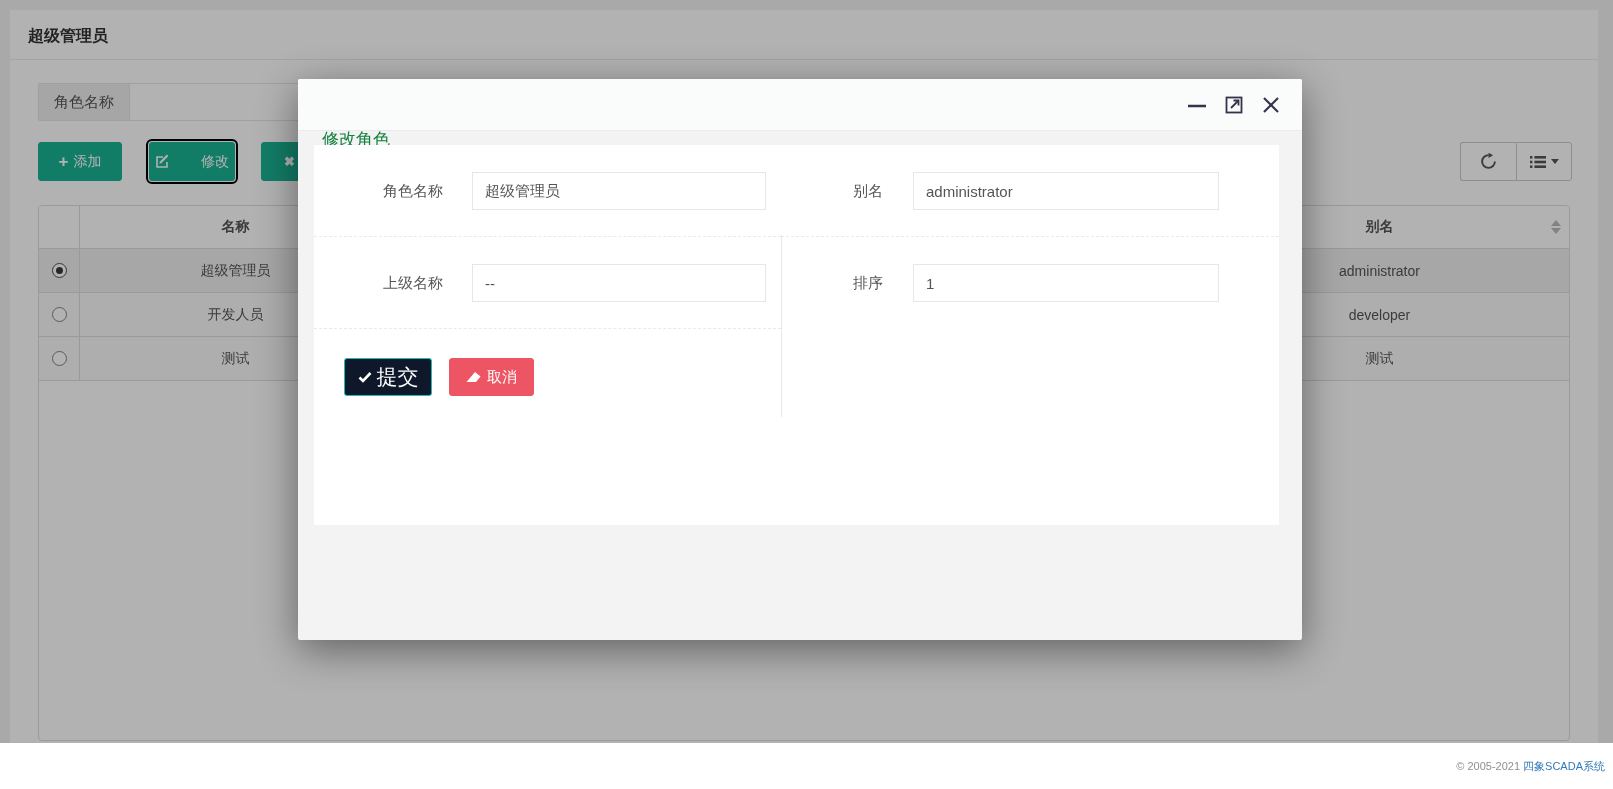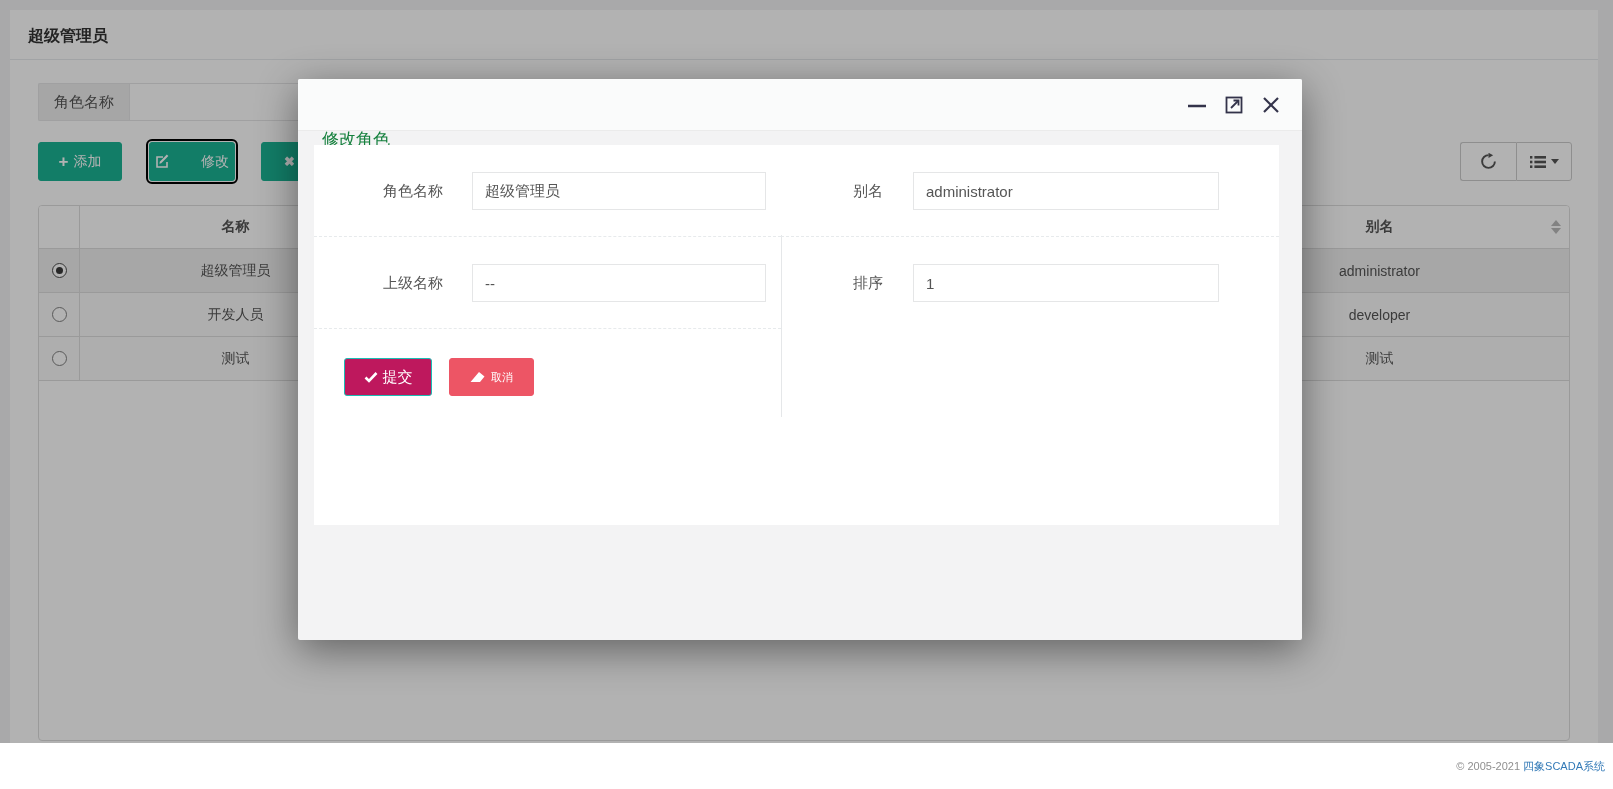--- a/index.html
+++ b/index.html
@@ -80,7 +80,7 @@
   .finput { height:38px; border:1px solid #e5e6e7; font-size:15px; color:#555; padding:0 12px; outline:none; background:#fff; }
   .vdivider { position:absolute; left:467px; top:90px; width:1px; height:182px; background:#e5e7e9; }
   .btn-row { padding-top:29px; padding-left:30px; display:flex; }
-  .btn-submit { width:88px; height:38px; background:#be185d; border-color:#1cbbb4; font-size:15px; }
+  .btn-submit { width:88px; height:38px; background:#0f172a; border-color:#1cbbb4; font-size:21px; }
   .btn-cancel { width:85px; height:38px; background:#ed5565; border-color:#ed5565; font-size:11px; margin-left:17px; }
 </style>
 </head>

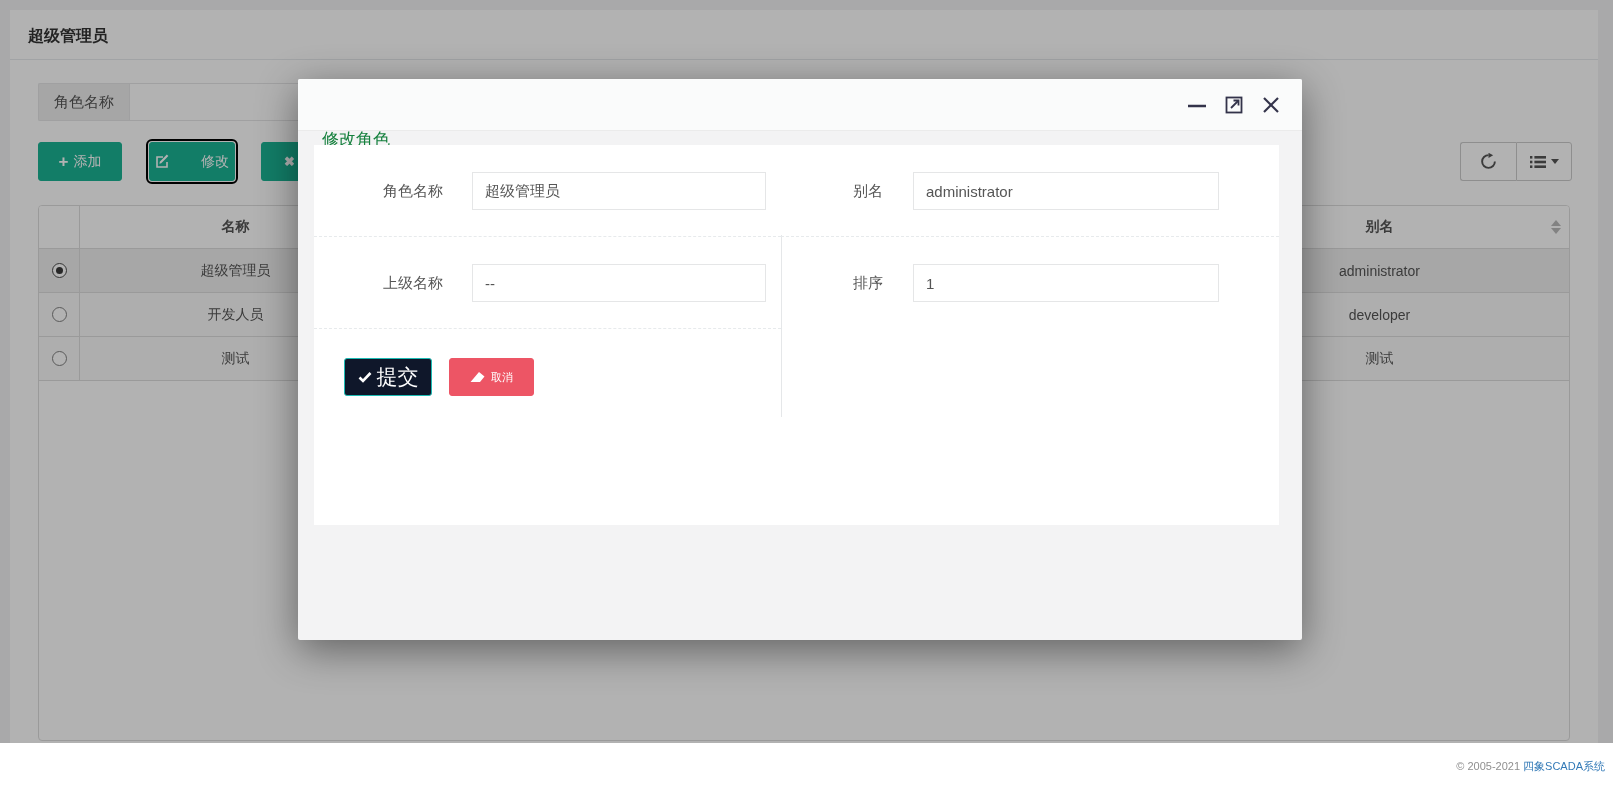--- a/index.html
+++ b/index.html
@@ -81,7 +81,7 @@
   .vdivider { position:absolute; left:467px; top:90px; width:1px; height:182px; background:#e5e7e9; }
   .btn-row { padding-top:29px; padding-left:30px; display:flex; }
   .btn-submit { width:88px; height:38px; background:#0f172a; border-color:#1cbbb4; font-size:21px; }
-  .btn-cancel { width:85px; height:38px; background:#ed5565; border-color:#ed5565; font-size:11px; margin-left:17px; }
+  .btn-cancel { width:85px; height:38px; background:#ed5565; border-color:#ed5565; font-size:15px; margin-left:17px; }
 </style>
 </head>
 <body>

